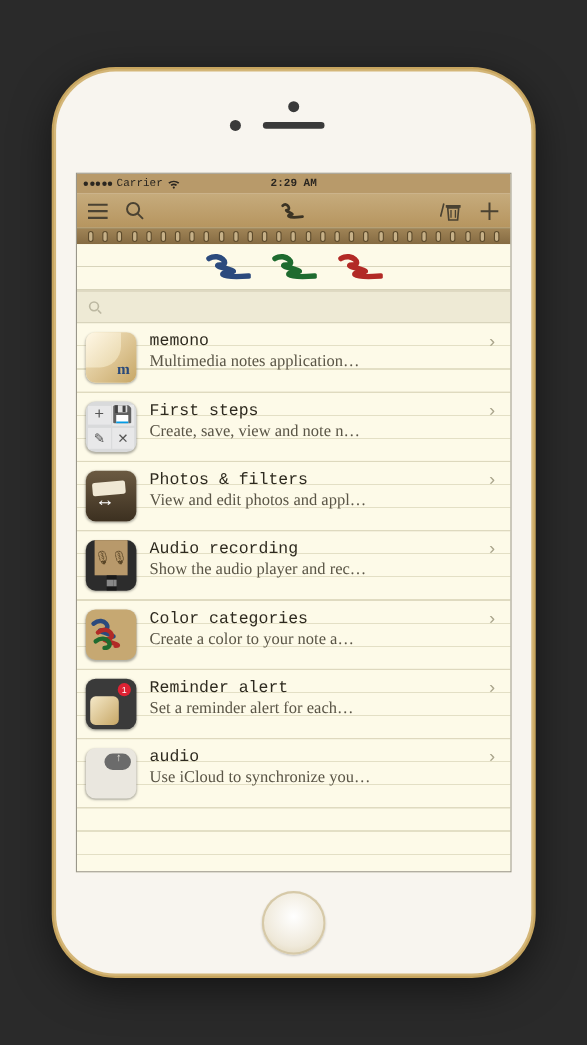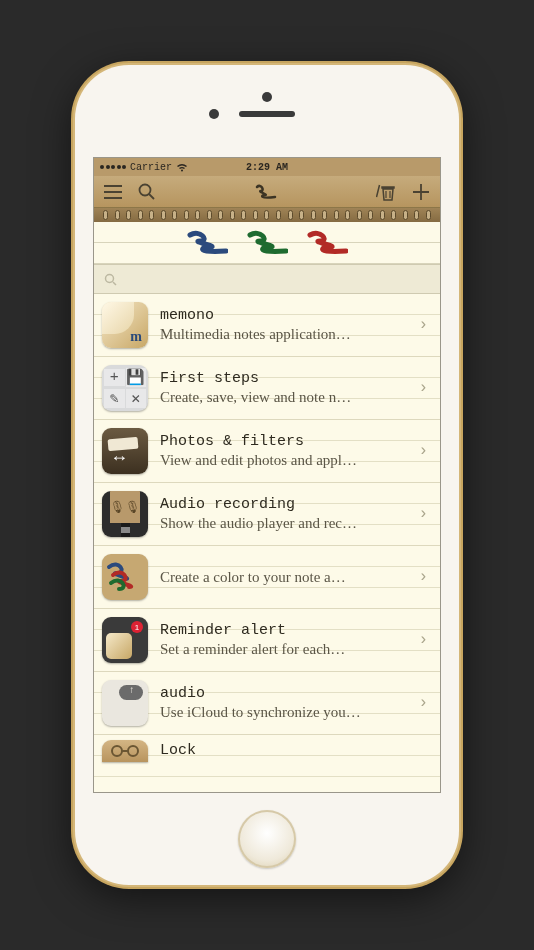--- a/index.html
+++ b/index.html
@@ -14,7 +14,7 @@
     overflow: hidden;
   }
   .phone {
-    width: 384px;
+    width: 432px;
     height: 820px;
     background: #f8f5ef;
     border-radius: 54px;

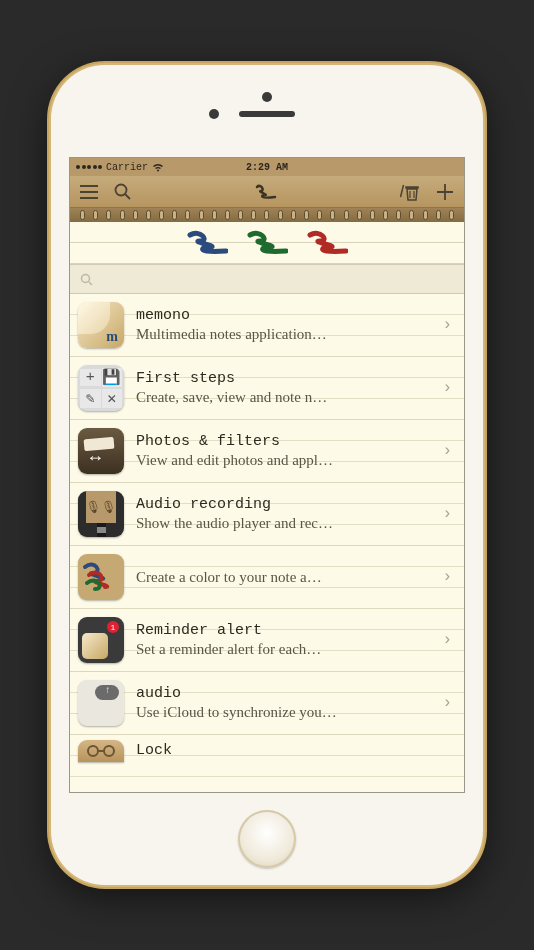--- a/index.html
+++ b/index.html
@@ -145,7 +145,7 @@
   }
   .row {
     display:flex;
-    align-items:center;
+    align-items:flex-start;
     padding: 8px 8px 8px 8px;
     border-bottom: 1px solid #ddd8bd;
     position: relative;

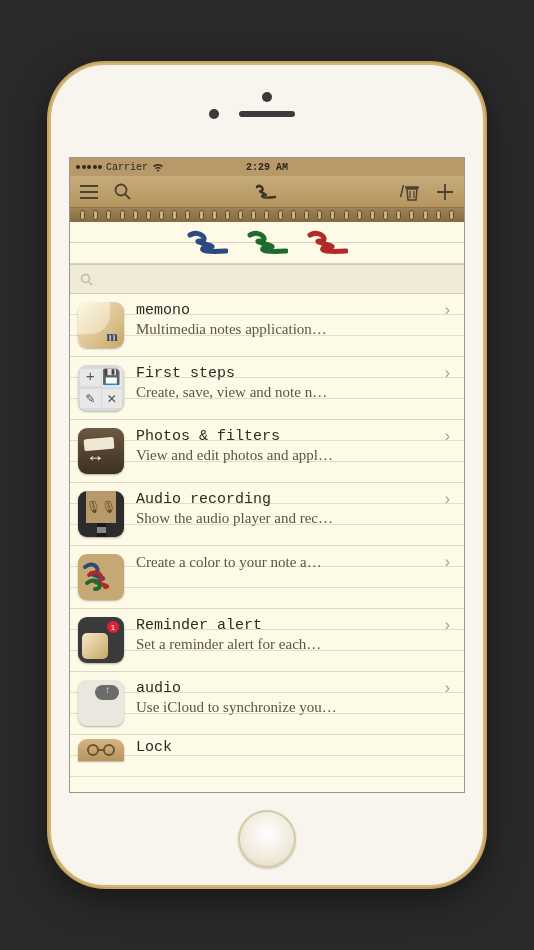--- a/index.html
+++ b/index.html
@@ -412,6 +412,7 @@
             </svg>
           </div>
           <div class="row-text">
+            <div class="row-title">Color categories</div>
             <div class="row-sub">Create a color to your note a…</div>
           </div>
           <div class="chev">›</div>

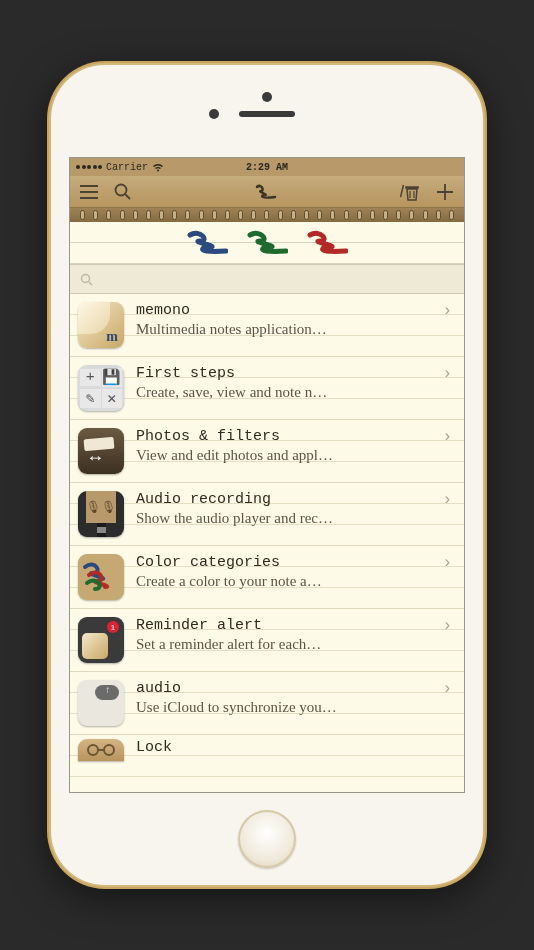--- a/index.html
+++ b/index.html
@@ -433,18 +433,6 @@
           </div>
           <div class="chev">›</div>
         </div>
-        <div class="row partial">
-          <div class="thumb lock">
-            <svg width="30" height="18" viewBox="0 0 30 18">
-              <circle cx="7" cy="9" r="5" fill="none" stroke="#6b5633" stroke-width="2"></circle>
-              <circle cx="23" cy="9" r="5" fill="none" stroke="#6b5633" stroke-width="2"></circle>
-              <path d="M12 9h6" stroke="#6b5633" stroke-width="2"></path>
-            </svg>
-          </div>
-          <div class="row-text">
-            <div class="row-title">Lock</div>
-          </div>
-        </div>
       </div>
 
   </div>

